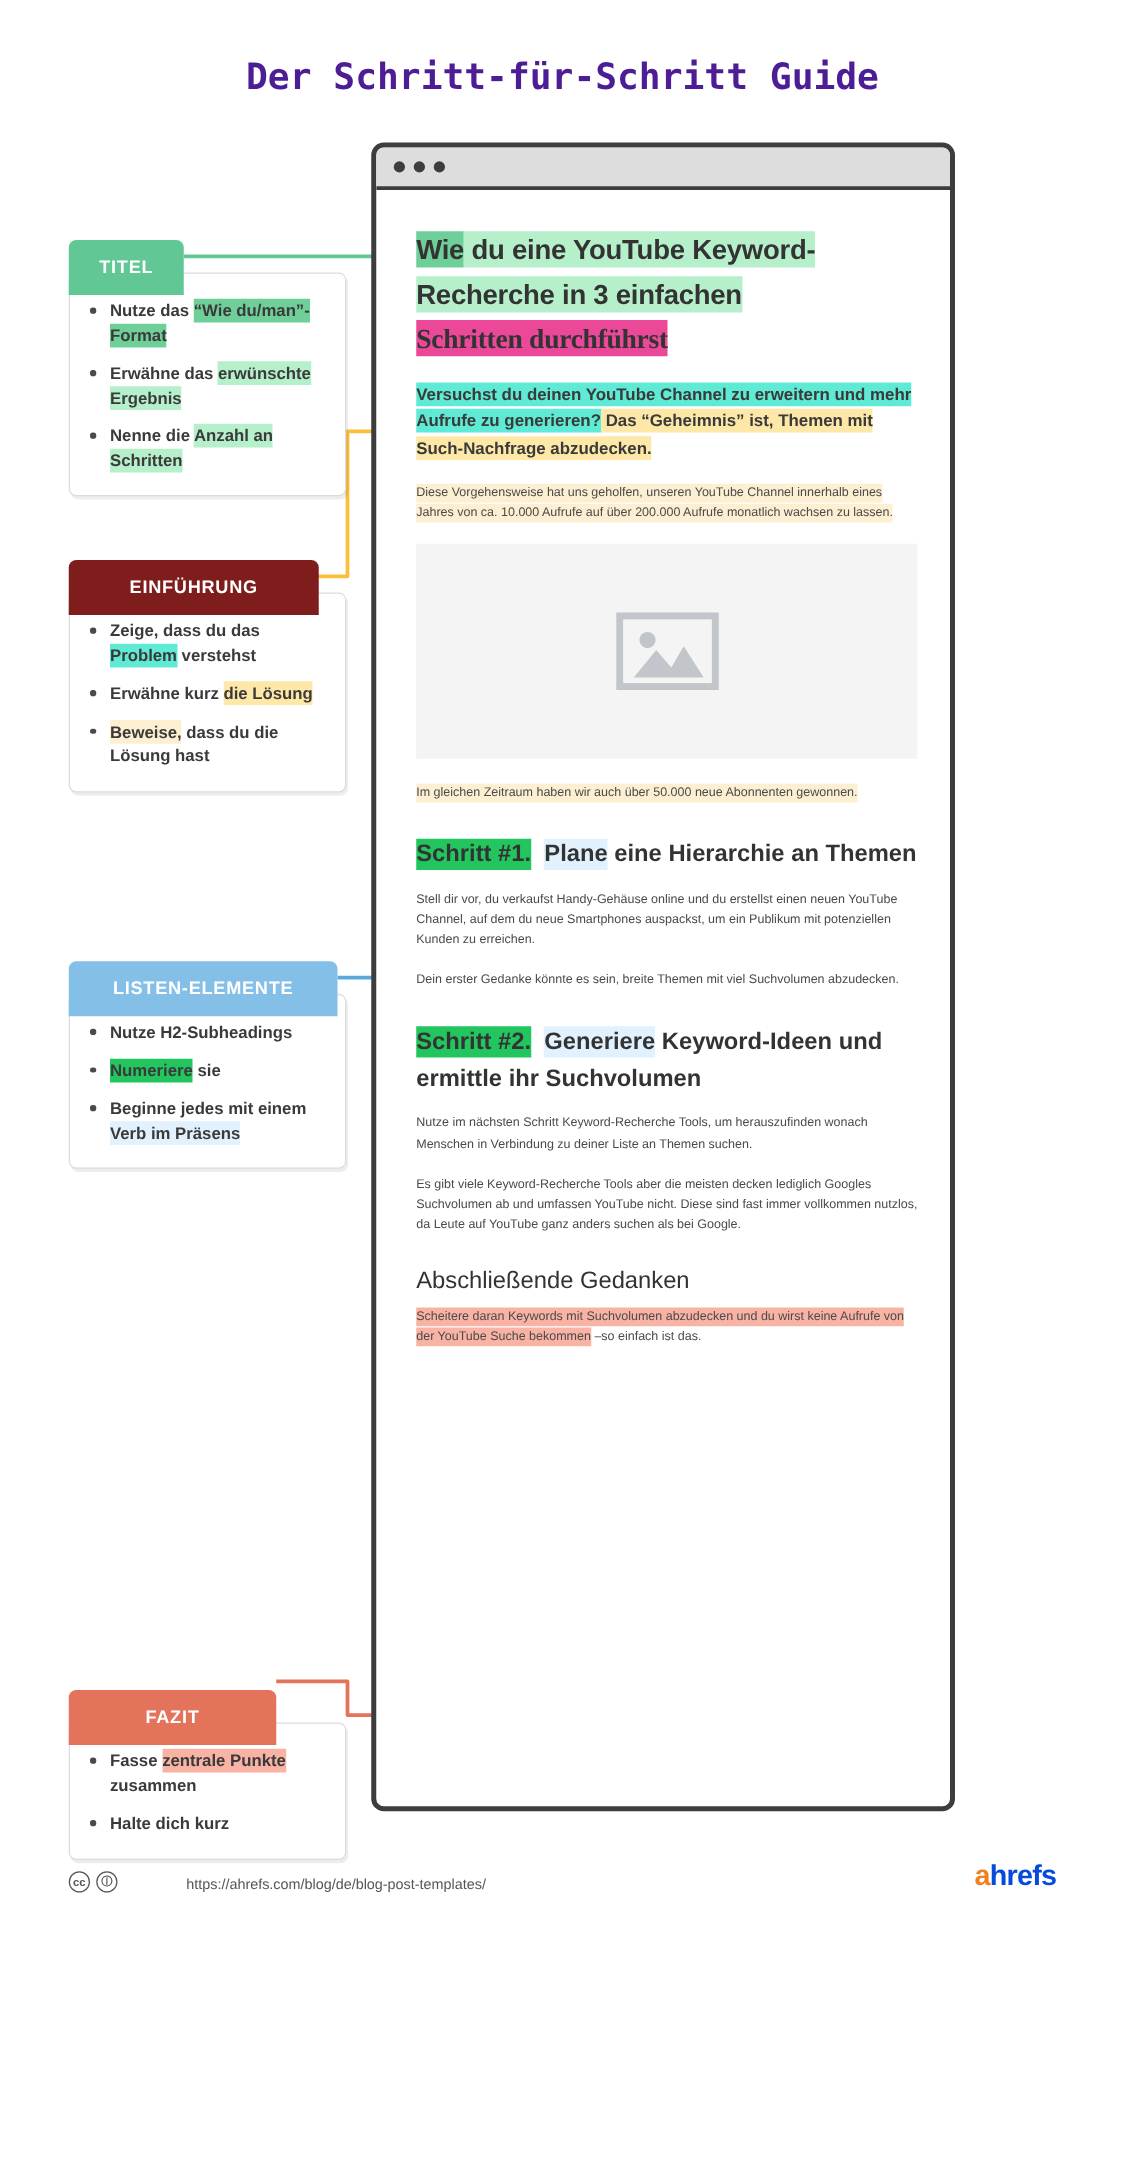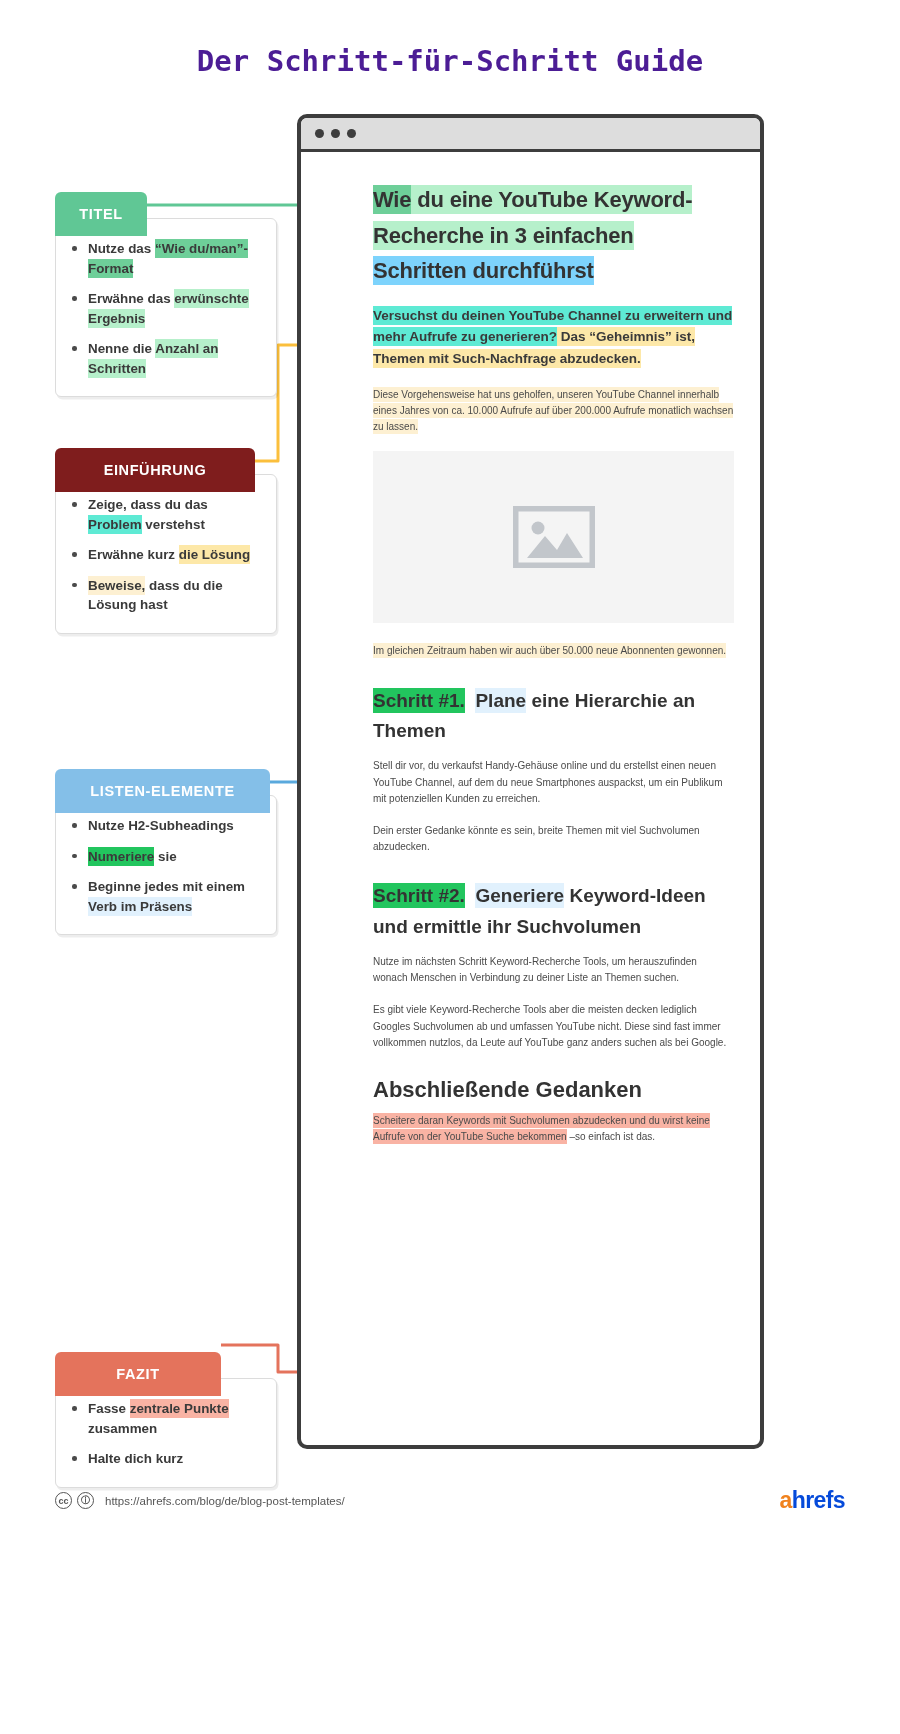--- a/index.html
+++ b/index.html
@@ -38,7 +38,7 @@
     display: flex; align-items: center; padding-left: 14px; gap: 7px;
   }
   .dot { width: 9px; height: 9px; border-radius: 50%; background: #3d3d3d; }
-  .browser-body { padding: 30px 26px 18px 32px; margin-left: 40px; }
+  .browser-body { padding: 30px 26px 18px 32px; }
 
   
   h1.doc-title {

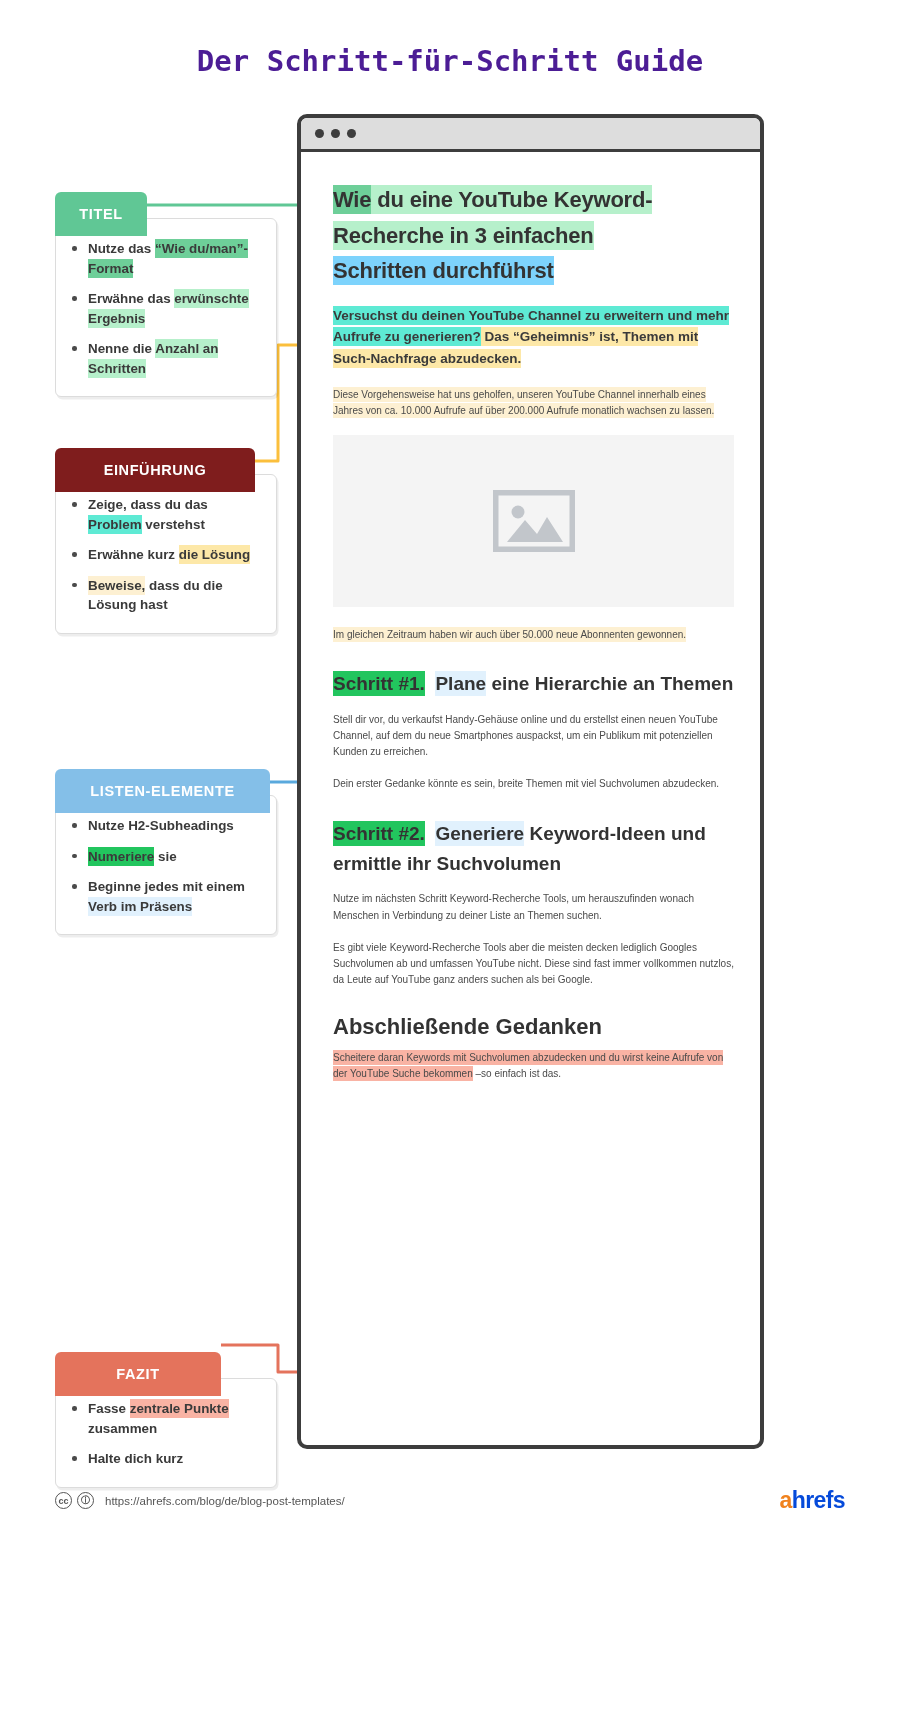--- a/index.html
+++ b/index.html
@@ -64,7 +64,7 @@
   mk { padding: 2px 0; }
   .hl-green-d { background: #6ecf99; }
   .hl-green-l { background: #b6f0cb; }
-  .hl-green-xl{ background: #7dd3fc; }
+  .hl-green-xl{ background: #ec4899; font-family: Liberation Serif, serif; }
   .hl-yel-d   { background: #5eead4; }
   .hl-yel-l   { background: #fde8a8; }
   .hl-yel-xl  { background: #fdf0d2; }

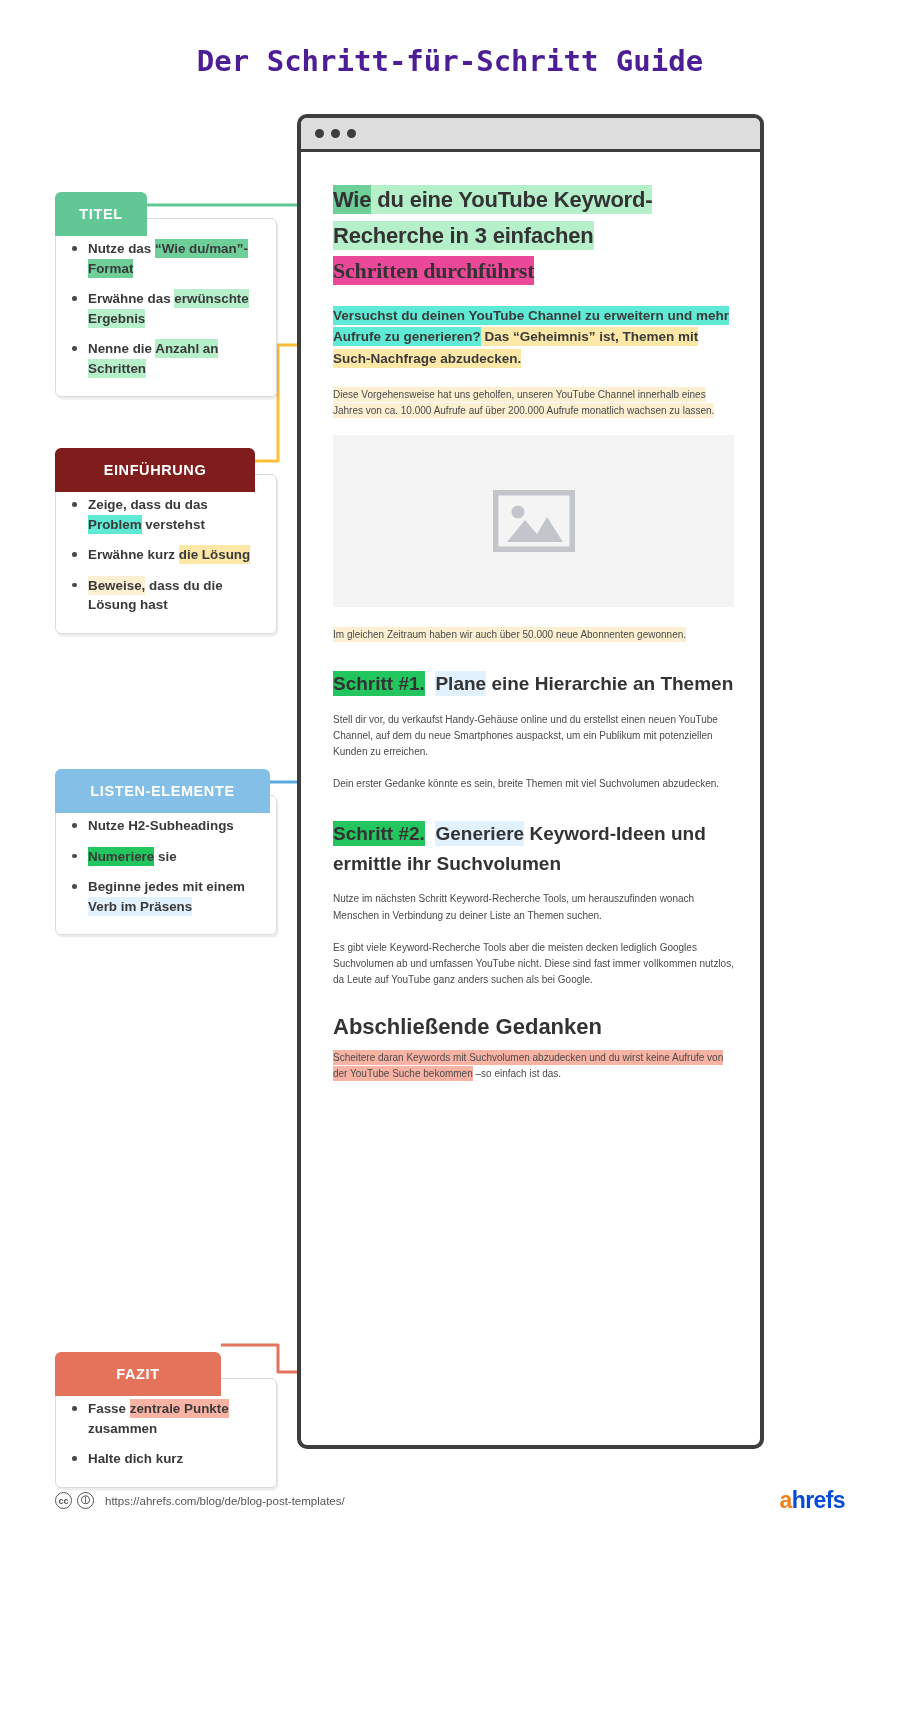--- a/index.html
+++ b/index.html
@@ -57,7 +57,7 @@
     margin: 26px 0 12px 0; color: #333;
   }
   h2.closing {
-    font-size: 22px; font-weight: bold; margin: 26px 0 10px 0; color: #333;
+    font-size: 19px; font-weight: normal; margin: 26px 0 10px 0; color: #333;
   }
 
   

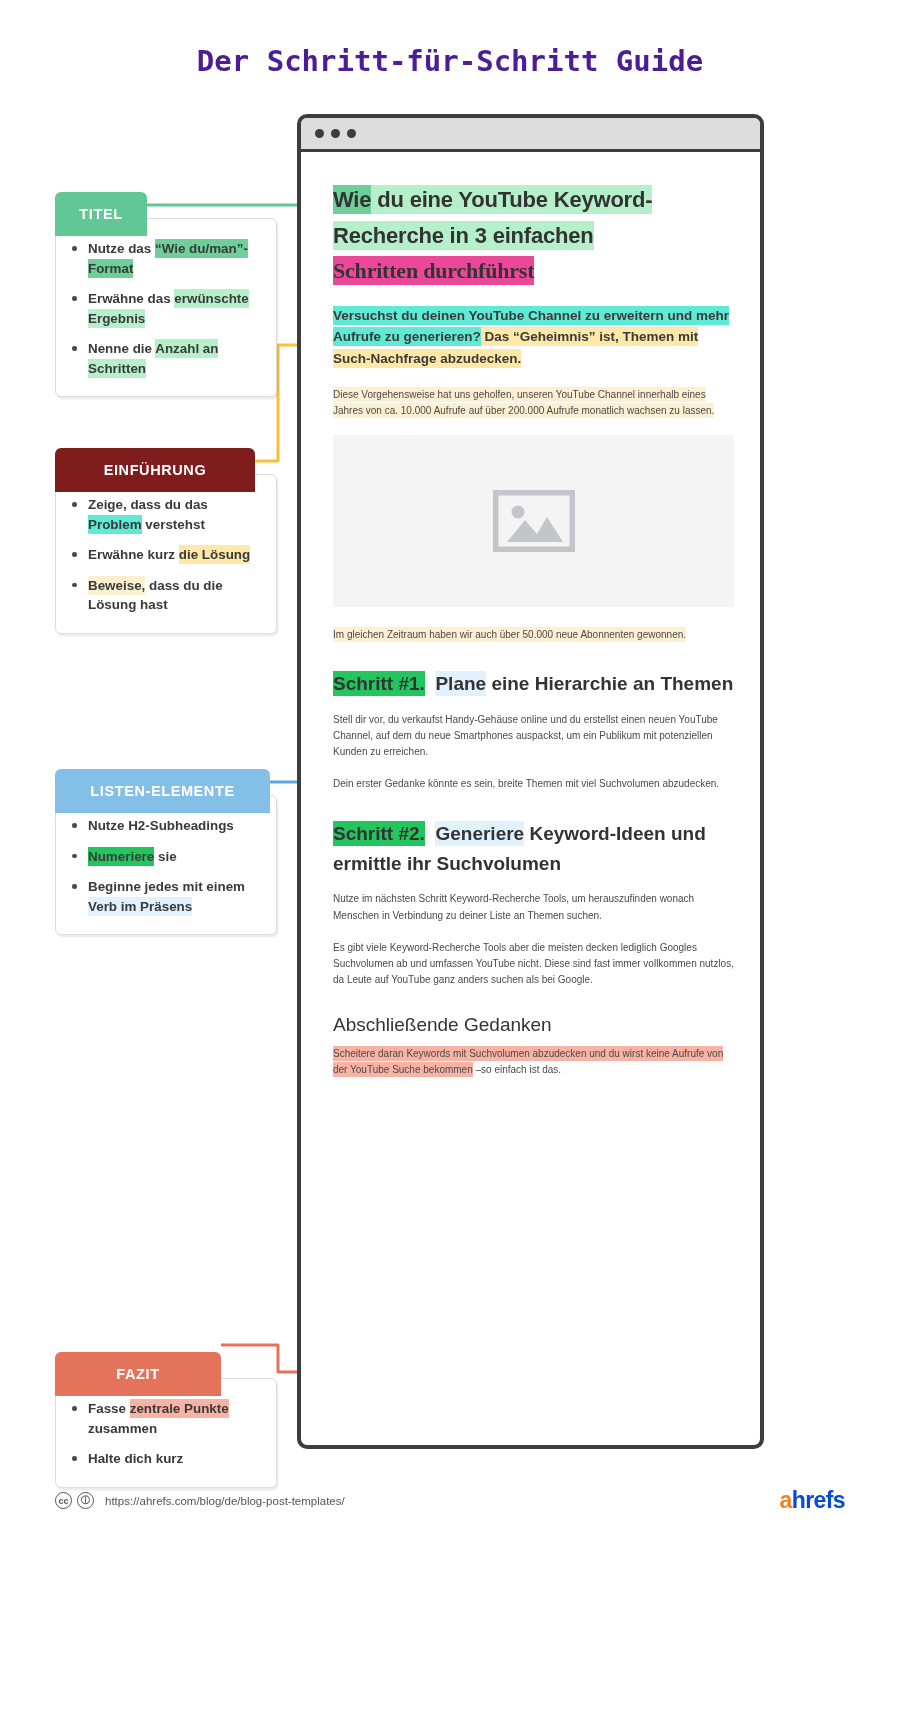--- a/index.html
+++ b/index.html
@@ -129,7 +129,7 @@
   
   .footer {
     position: absolute; left: 55px; top: 1487px; width: 790px;
-    display: flex; align-items: center;
+    display: flex; align-items: flex-end; gap: 44px;
   }
   .cc-wrap { display:flex; align-items:center; gap:5px; }
   .cc-circle {

